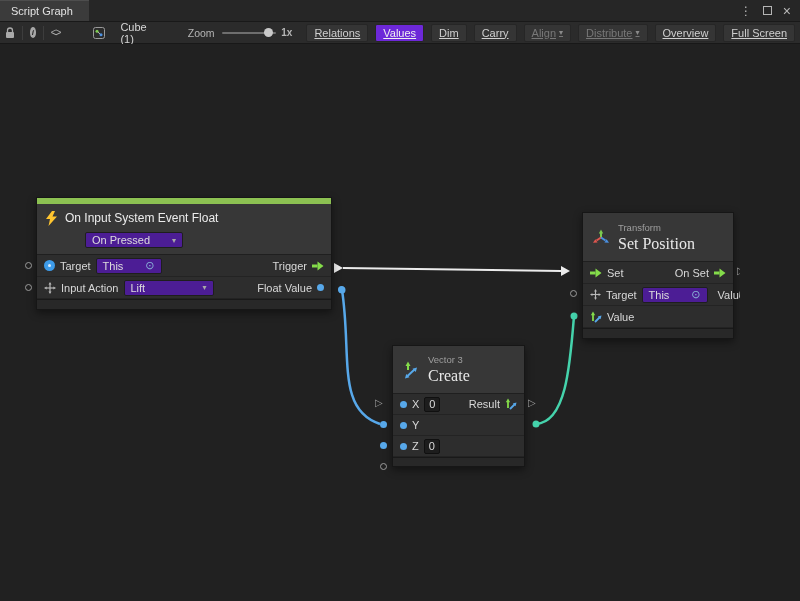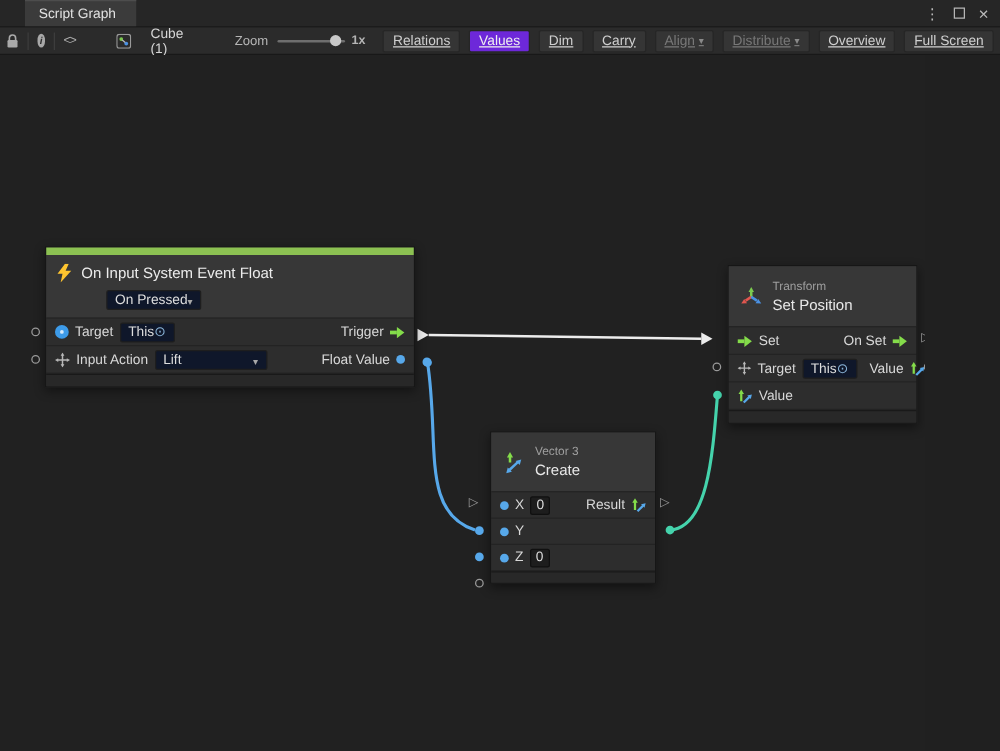--- a/index.html
+++ b/index.html
@@ -7,7 +7,7 @@
   .window { position:relative; width:800px; height:601px; background:#202020; }
 
   
-  .tabbar { height:22px; background:#262626; display:flex; align-items:stretch; border-bottom:1px solid #191919;padding-left:20px; }
+  .tabbar { height:22px; background:#262626; display:flex; align-items:stretch; border-bottom:1px solid #191919; }
   .tab { background:#3b3b3b; border-top:1px solid #4d4d4d; padding:0 16px 0 11px; display:flex; align-items:center; font-size:11px; color:#e2e2e2; }
   .tabbar-right { margin-left:auto; display:flex; align-items:center; gap:11px; padding-right:9px; color:#b9b9b9; }
   .kebab { font-size:12px; cursor:default; }

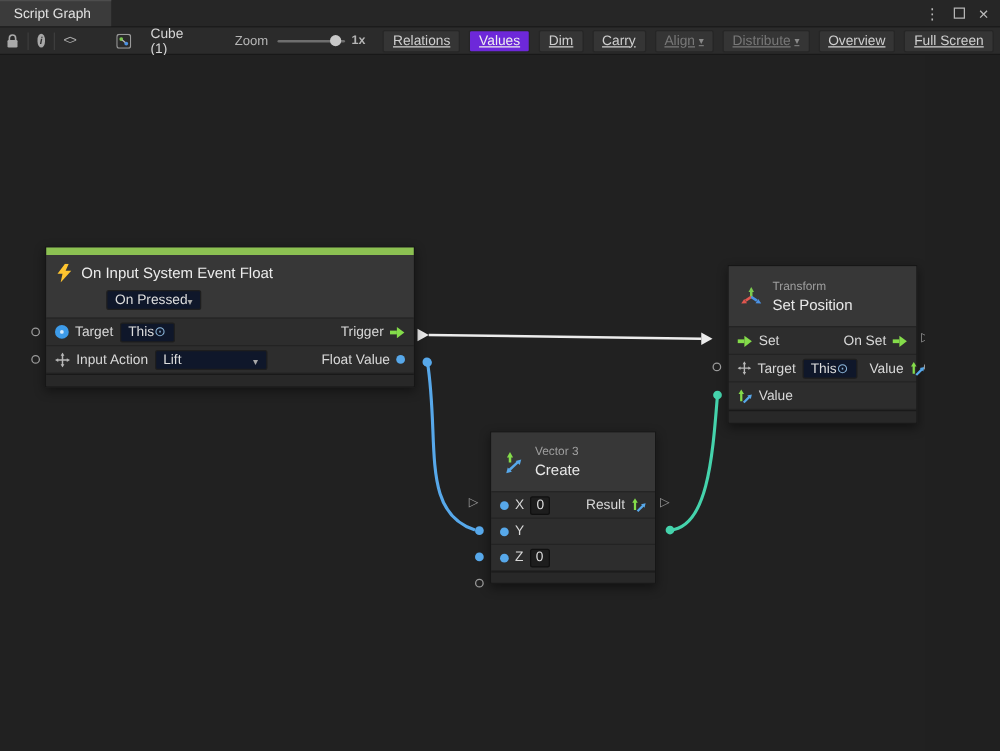--- a/index.html
+++ b/index.html
@@ -56,7 +56,7 @@
   .node-footer { height:10px; background:#282828; border-top:1px solid #191919; }
   .node-footer.thin { height:9px; }
 
-  .chip { display:inline-flex; align-items:flex-end; gap:0; background:#0f172a; border:1px solid #1e1e1e; border-radius:2px; padding:1px 6px; font-size:11px; color:#dddddd; }
+  .chip { display:inline-flex; align-items:center; gap:22px; background:#4c1d95; border:1px solid #1e1e1e; border-radius:2px; padding:1px 6px; font-size:11px; color:#dddddd; }
   .chip .tgt { color:#8ab4d8; font-size:11px; line-height:11px; }
   .dropdown { justify-content:space-between; }
   .dropdown .chev { font-size:8px; color:#a8a8a8; }

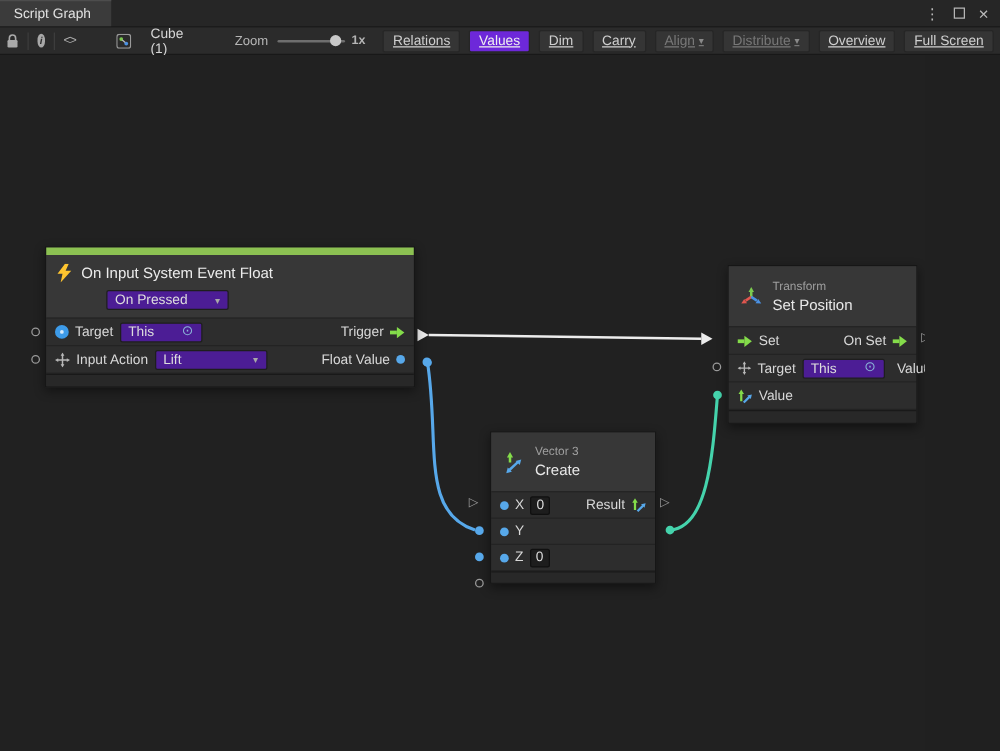--- a/index.html
+++ b/index.html
@@ -45,7 +45,7 @@
   .header-line2 { margin:3px 0 0 40px; }
   .typed-header { display:flex; align-items:center; gap:8px; padding:7px 9px; }
   .titles .kind { font-size:9.5px; color:#9f9f9f; margin-bottom:2px; }
-  .titles .title { font-size:12px; color:#e8e8e8; }
+  .titles .title { font-size:16px; color:#e8e8e8;font-family:Liberation Serif, serif; }
 
   .node-body { background:#2d2d2d; }
   .row { display:flex; align-items:center; padding:0 7px; gap:5px; border-bottom:1px solid rgba(0,0,0,.22); }

